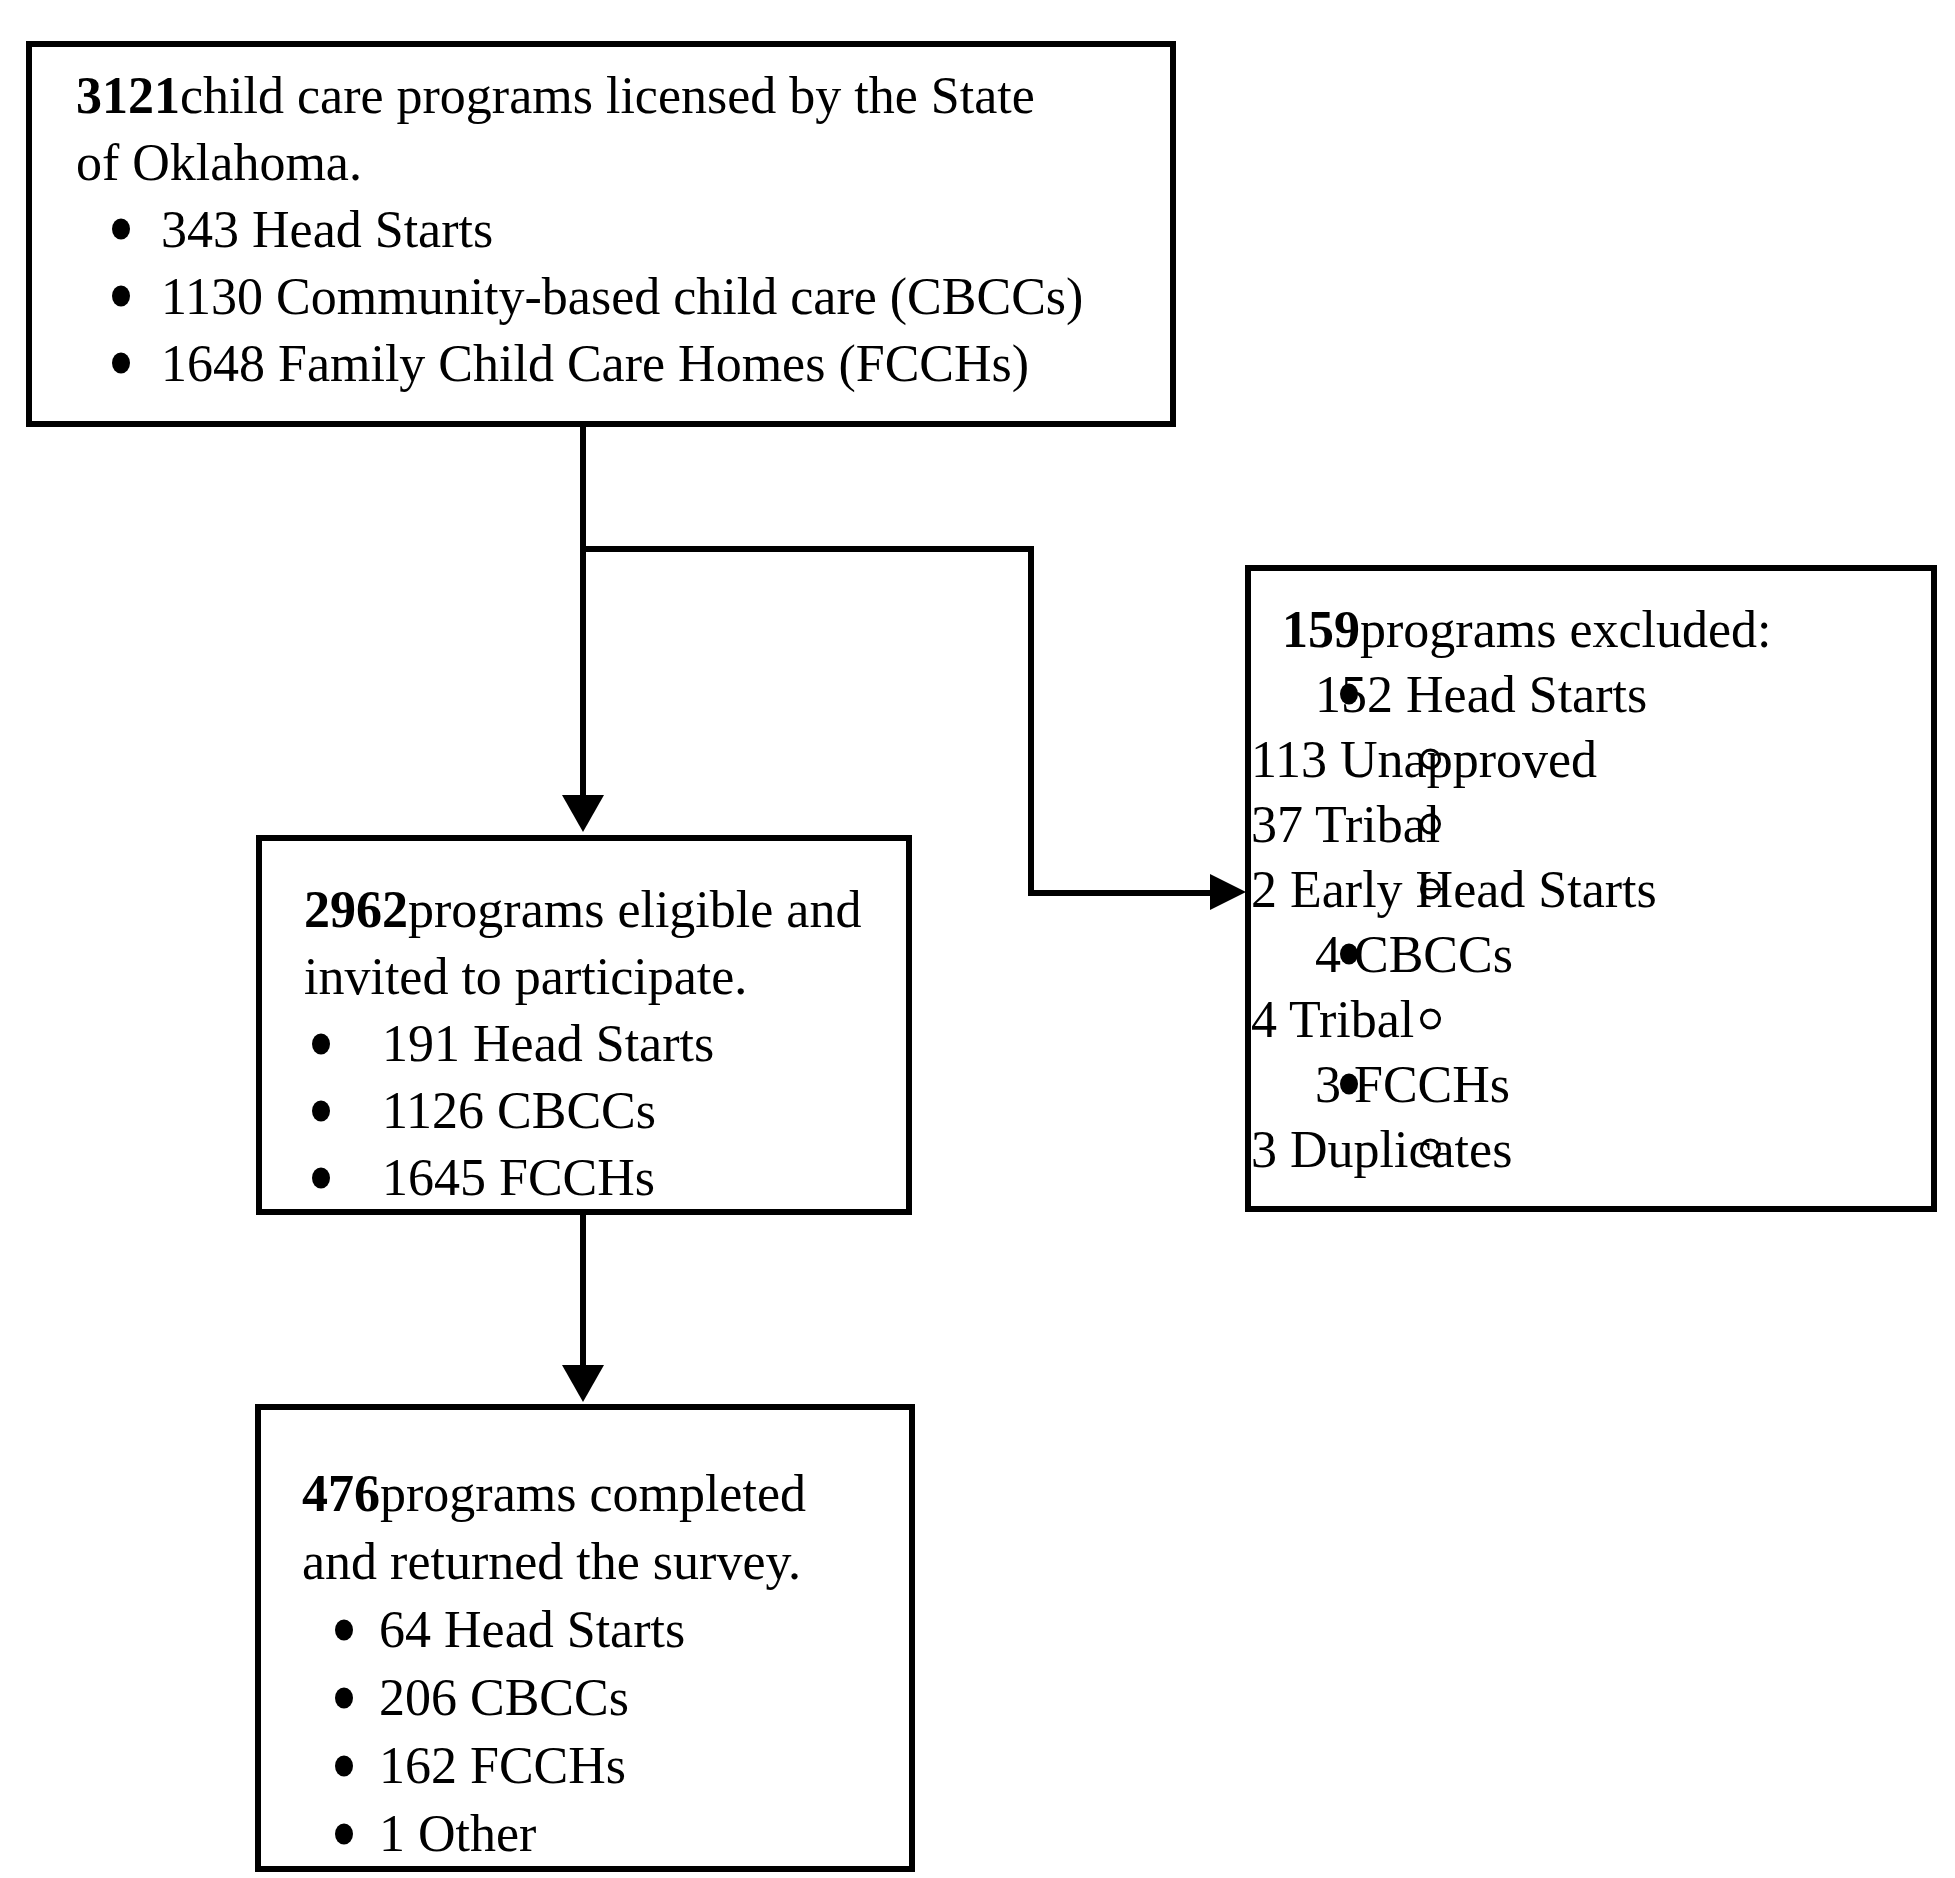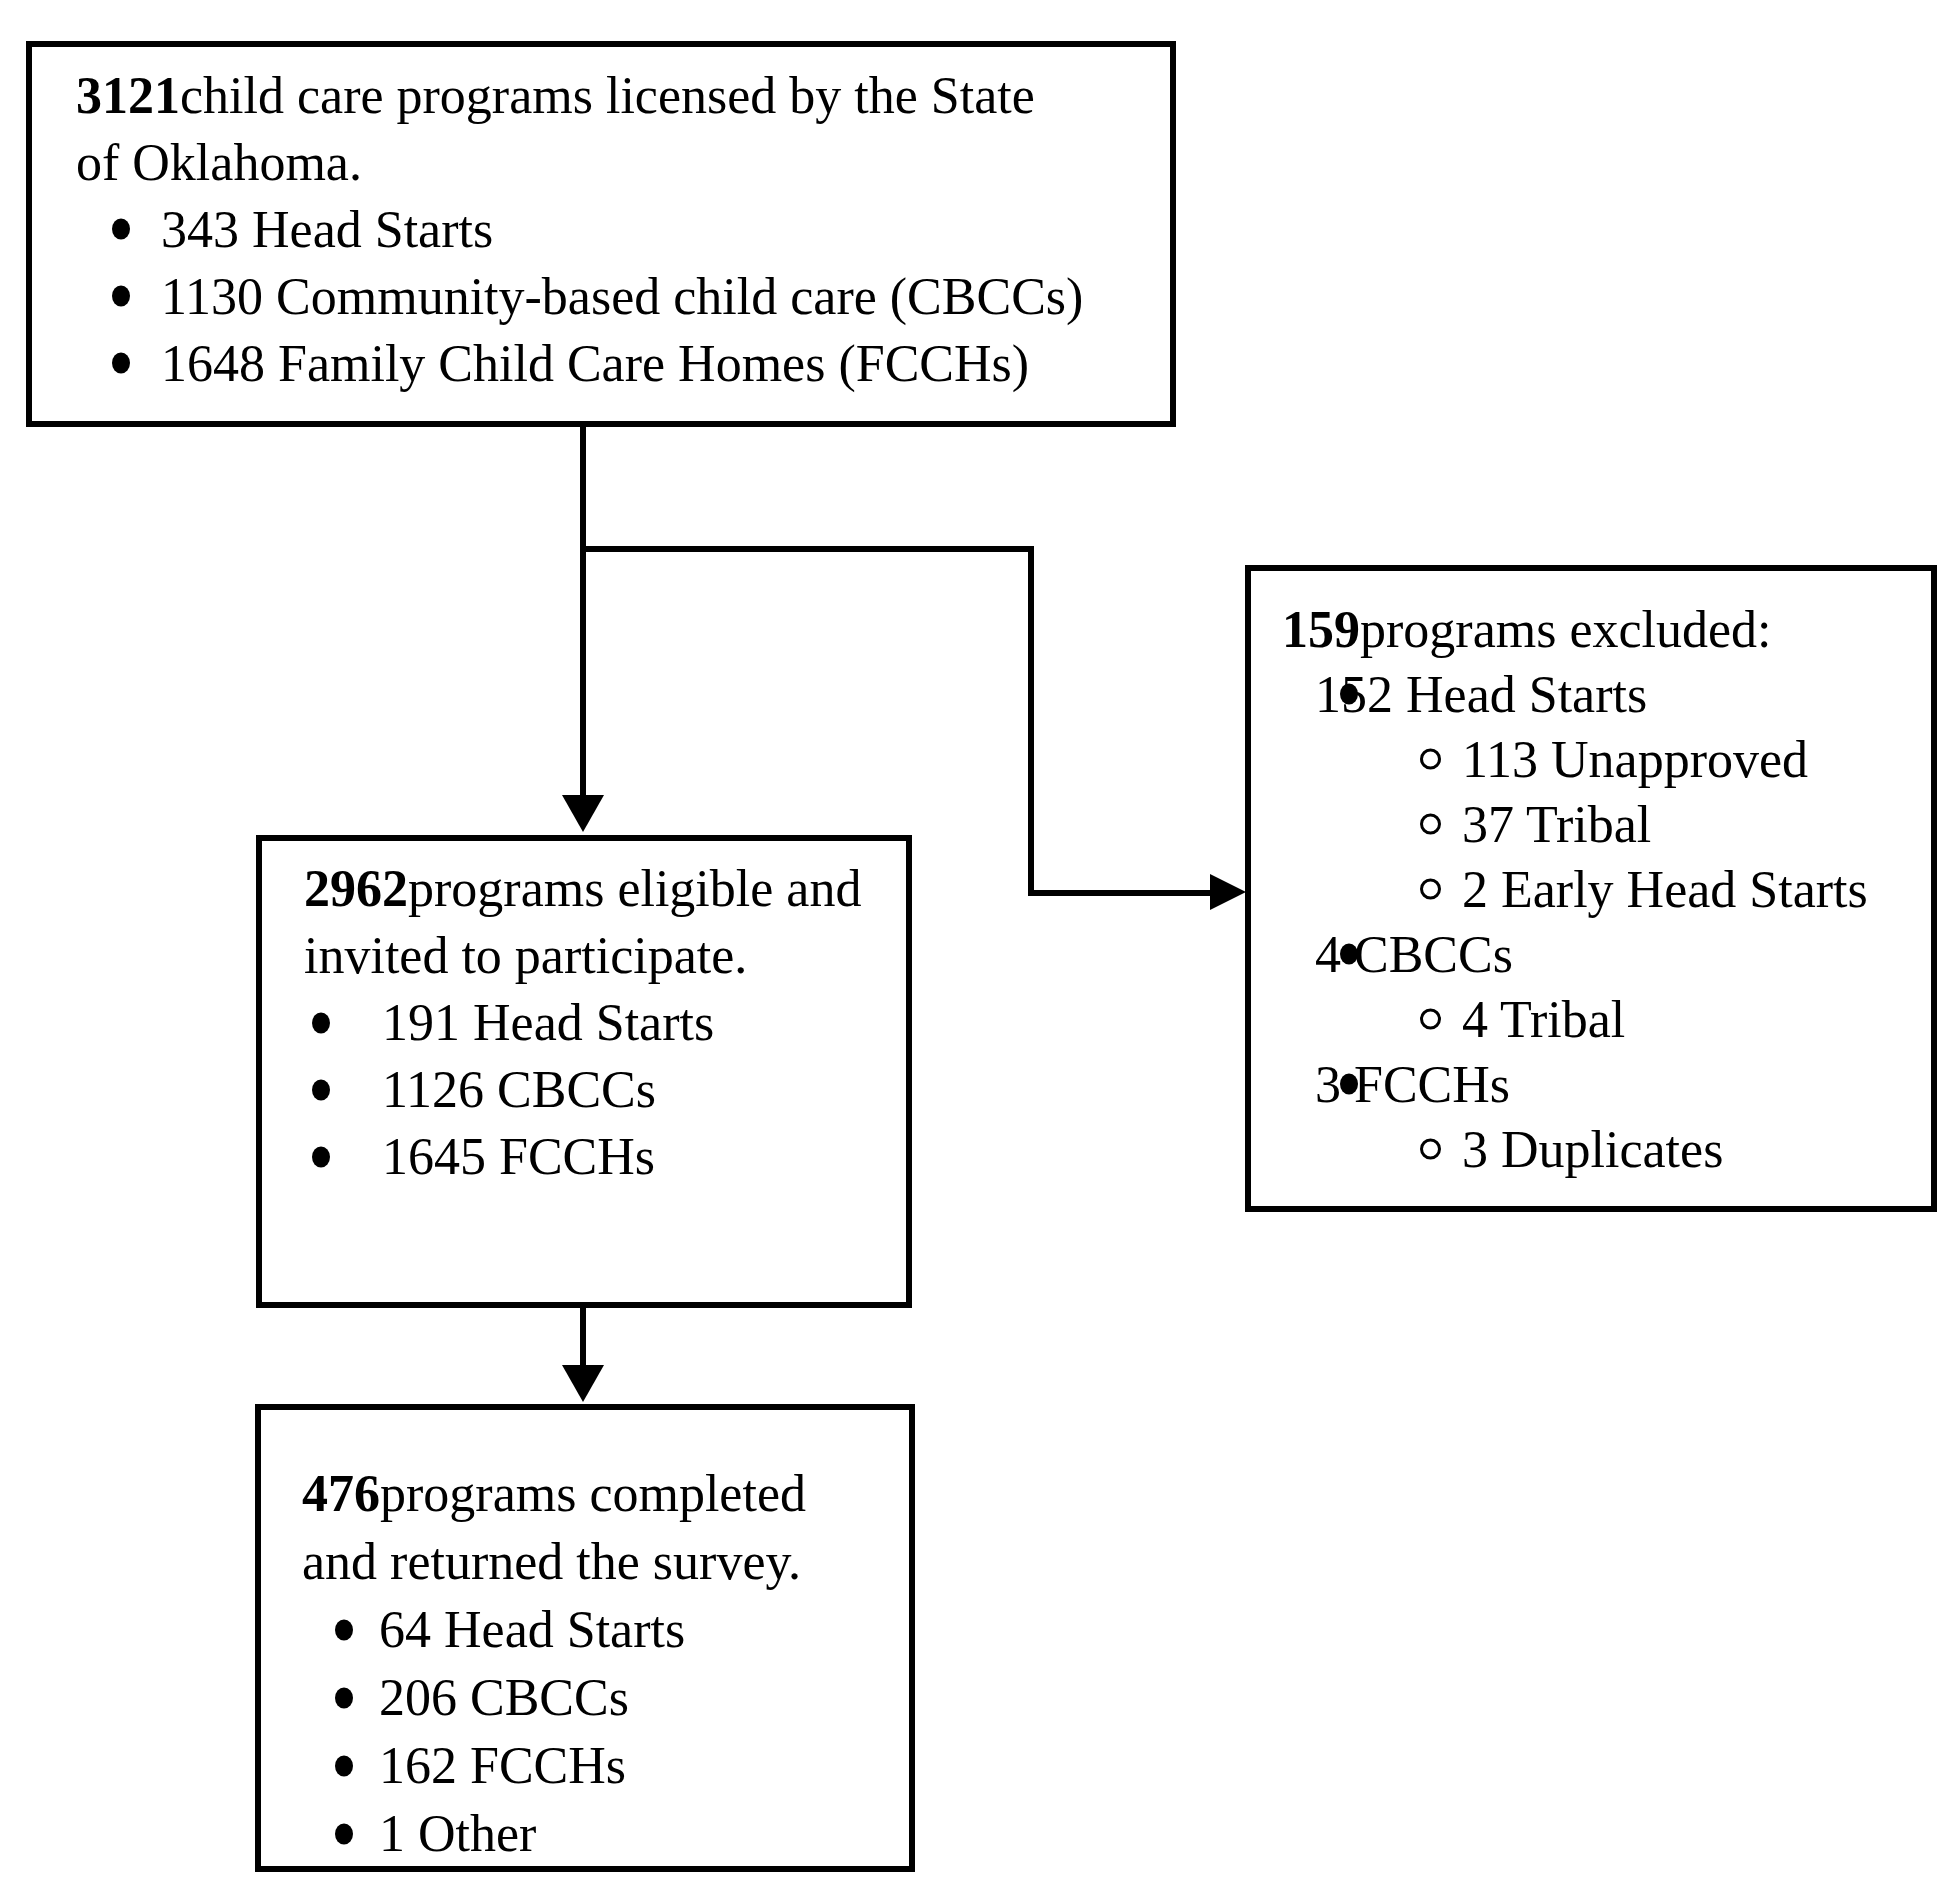--- a/index.html
+++ b/index.html
@@ -68,7 +68,7 @@
   #box-excluded .b1 .dot { left: 89px; }
   #box-excluded .b1 .txt { padding-left: 64px; }
   #box-excluded .b2 .circ { left: 169px; }
-  #box-excluded .b2 .txt { padding-left: 211px; }
+  #box-excluded .b2 .txt { }
 
   
   #box-completed { left: 255px; top: 1392px; width: 660px; height: 468px; padding-top: 50px; }

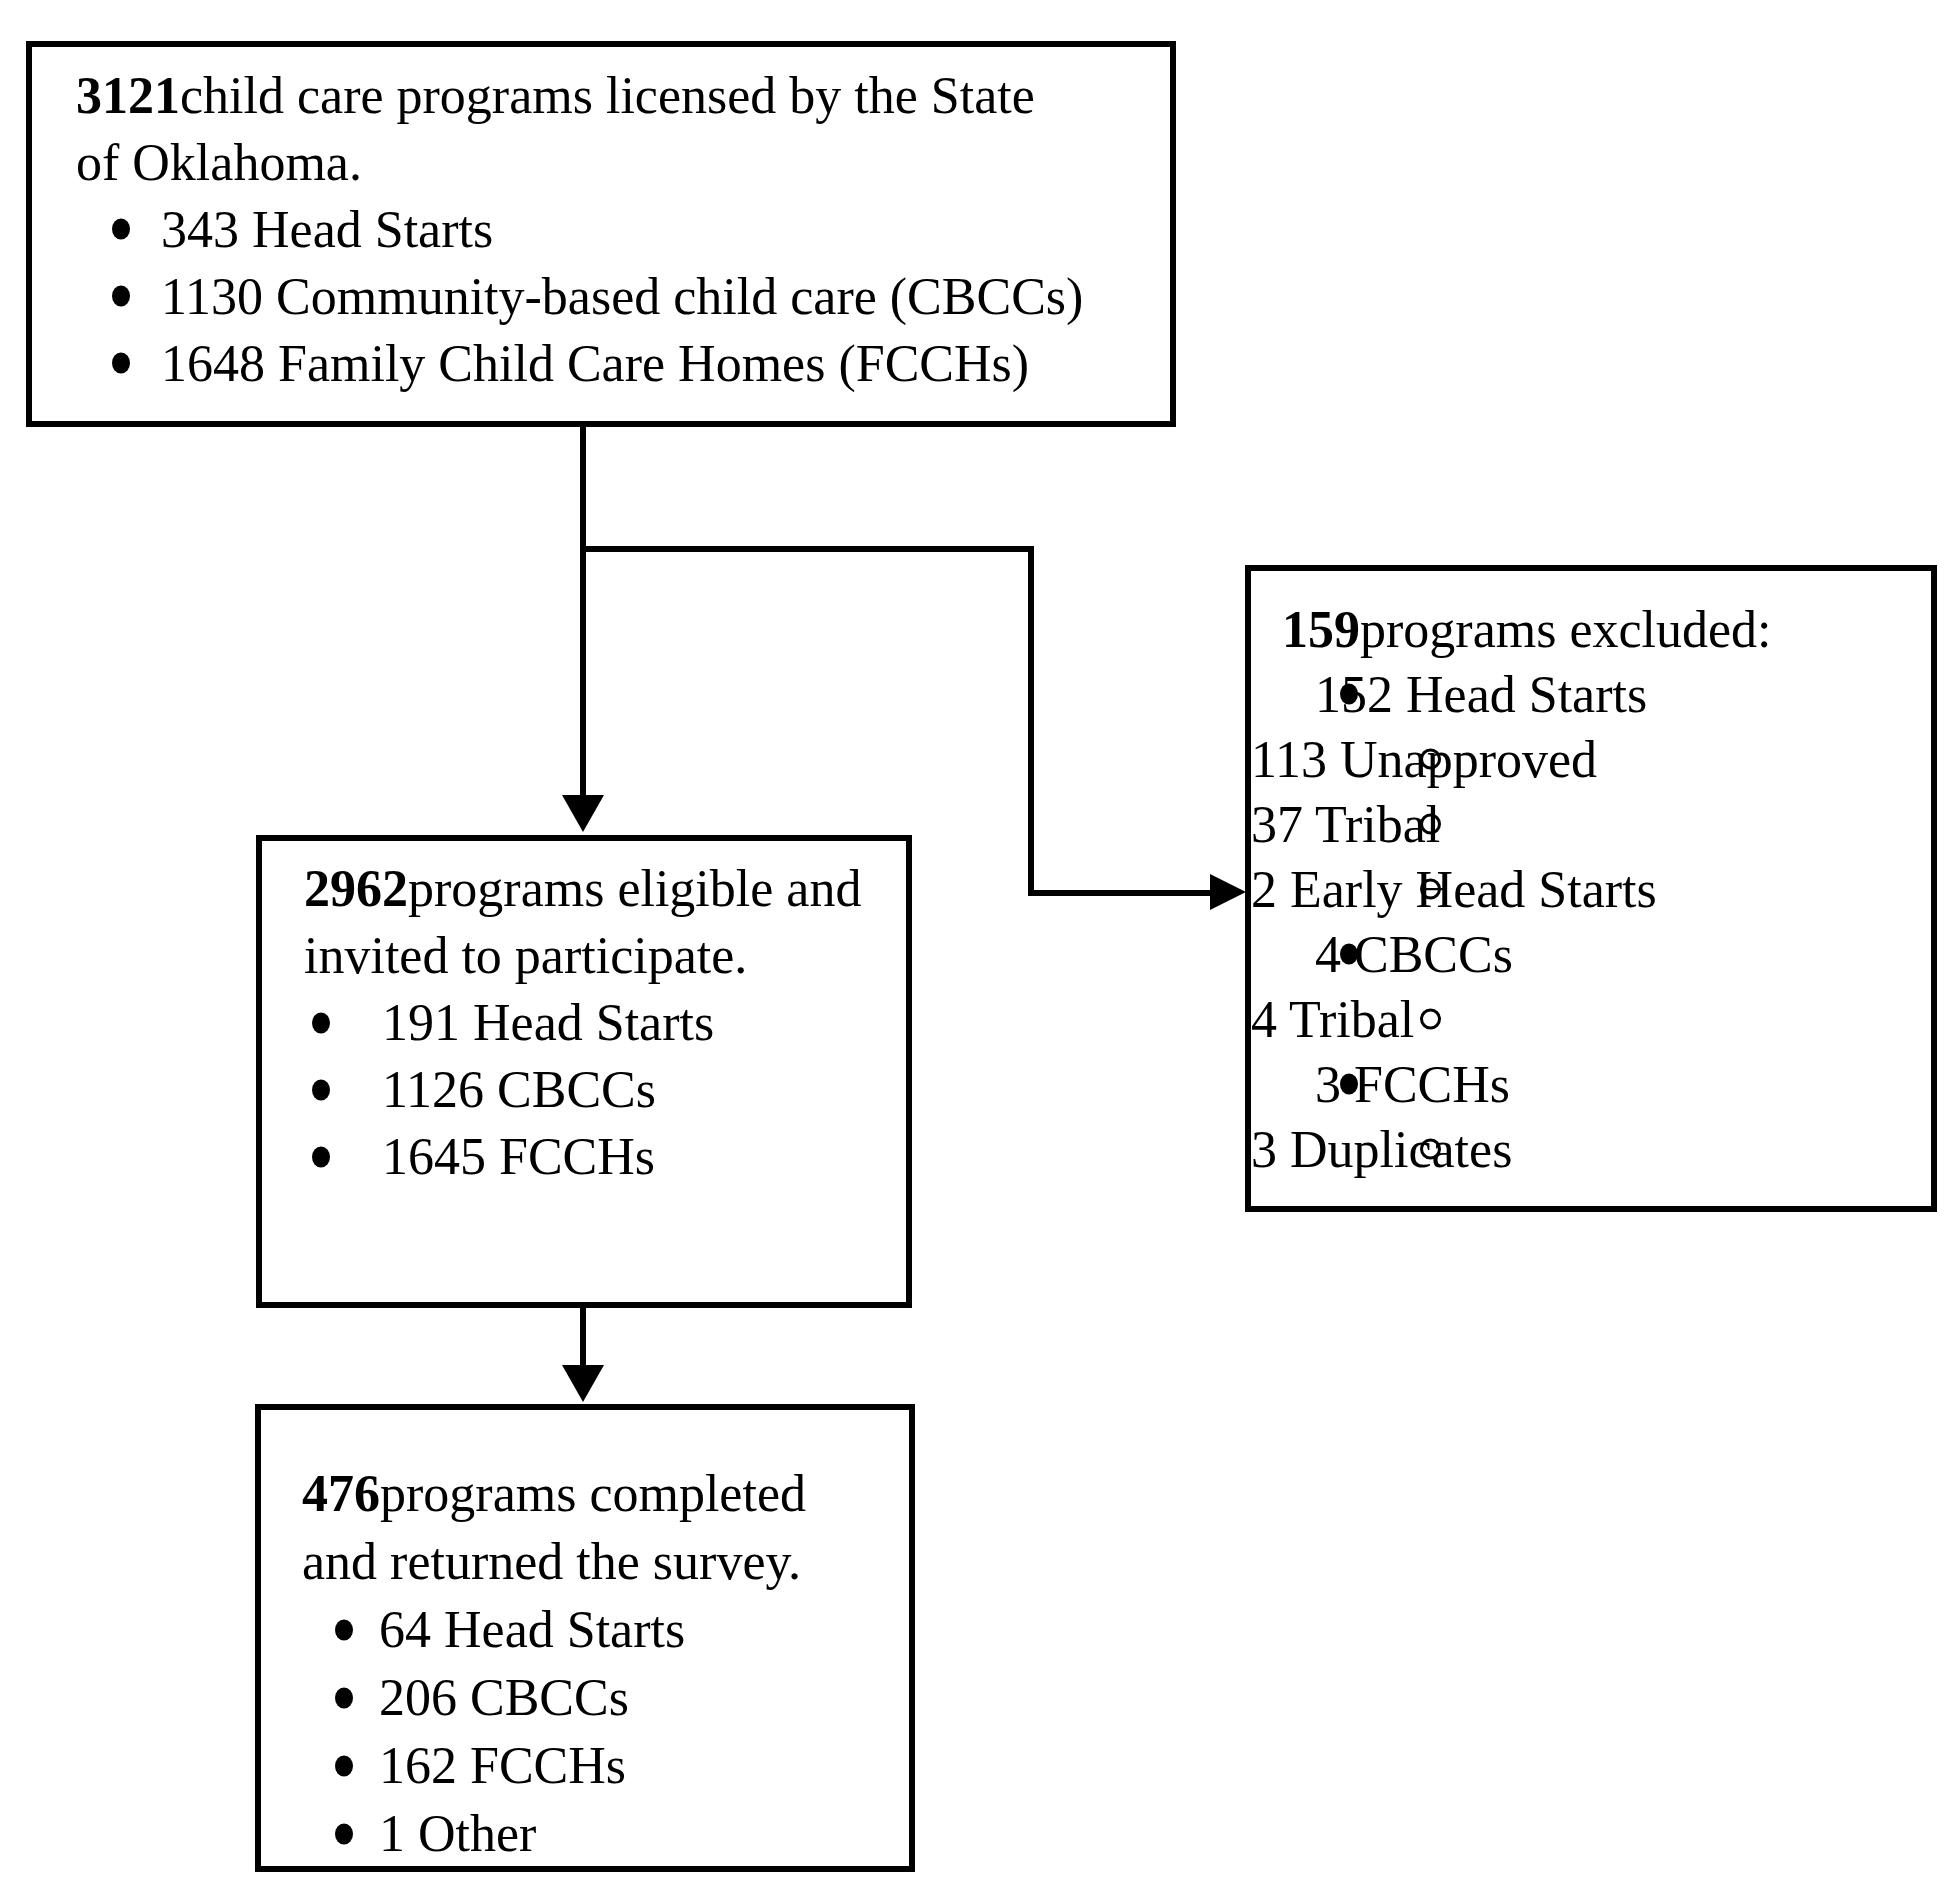--- a/index.html
+++ b/index.html
@@ -55,7 +55,7 @@
   #box-licensed .b1 .txt { padding-left: 129px; }
 
   
-  #box-eligible { left: 256px; top: 823px; width: 656px; height: 473px; padding-top: 14px; }
+  #box-eligible { left: 256px; top: 823px; width: 656px; height: 380px; padding-top: 35px; }
   #box-eligible .line { height: 67px; line-height: 67px; }
   #box-eligible .head { padding-left: 42px; }
   #box-eligible .b1 .dot { left: 50px; }

